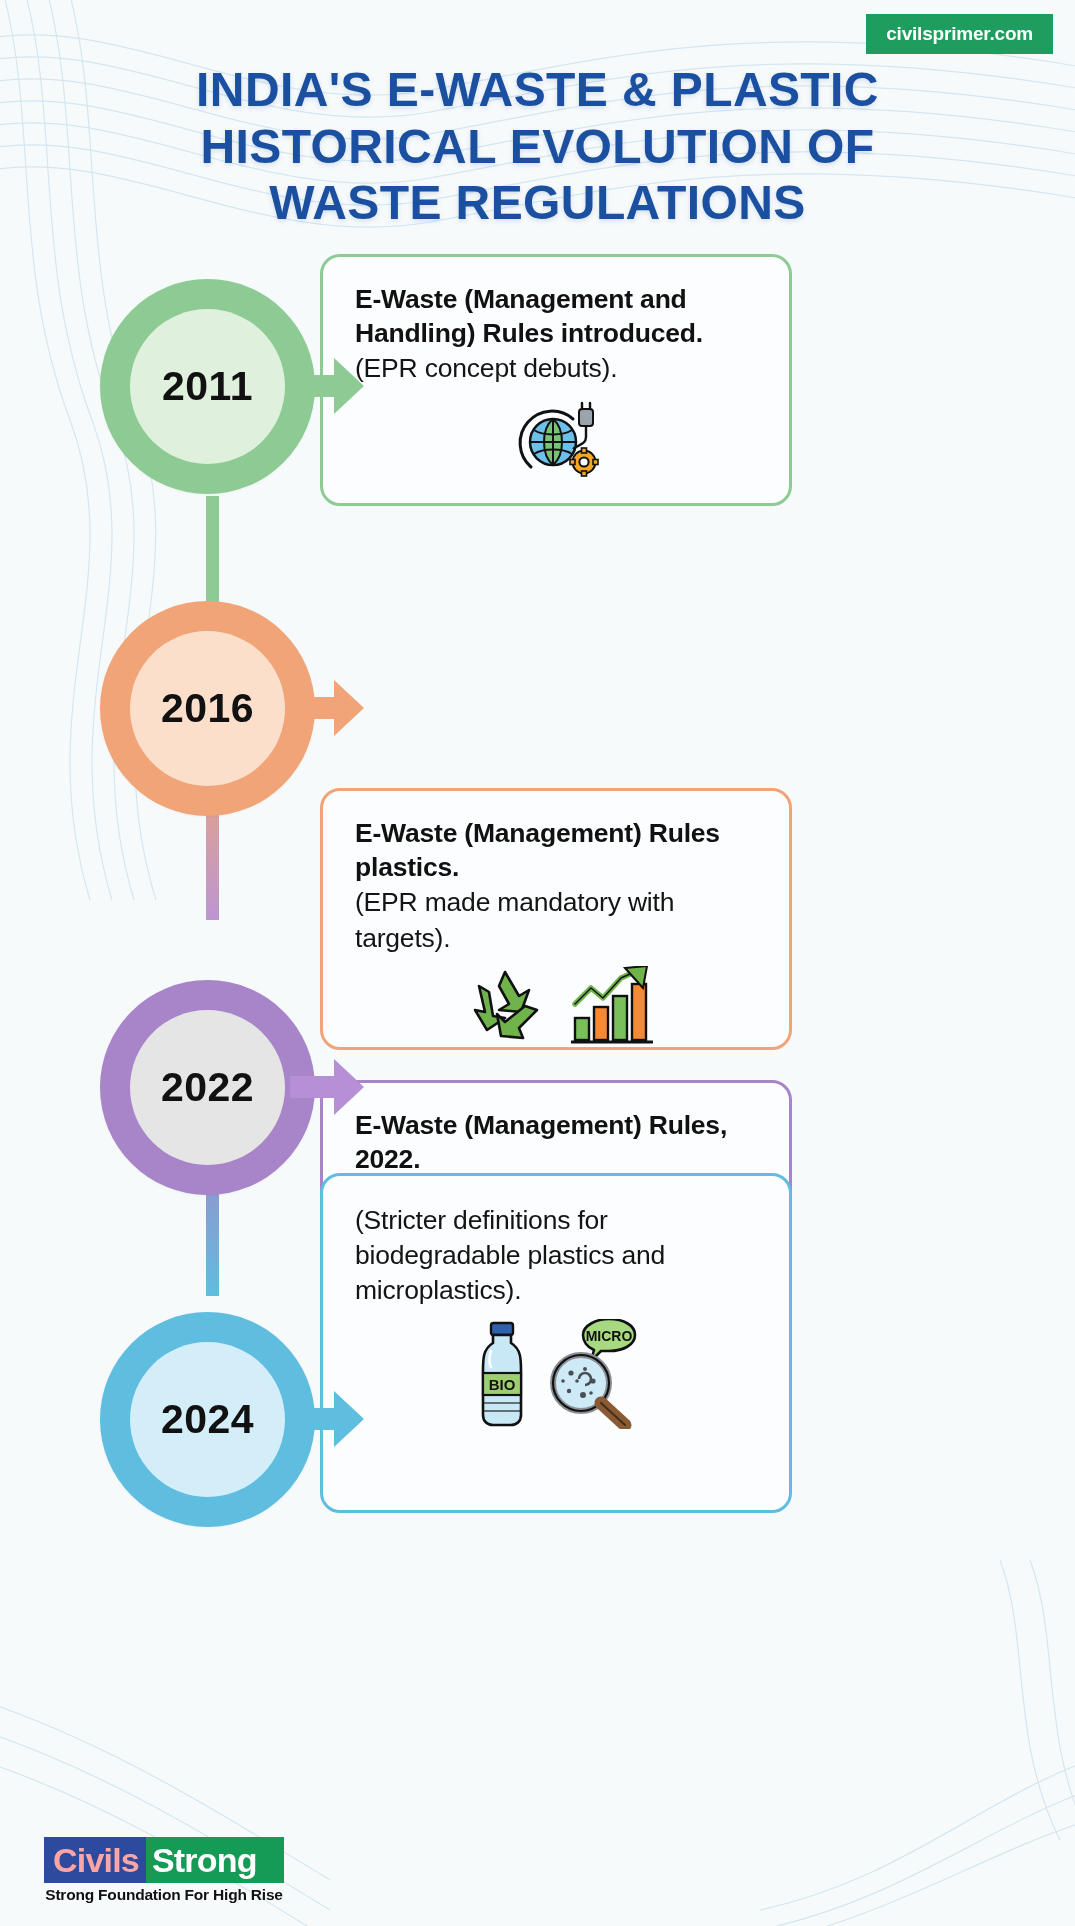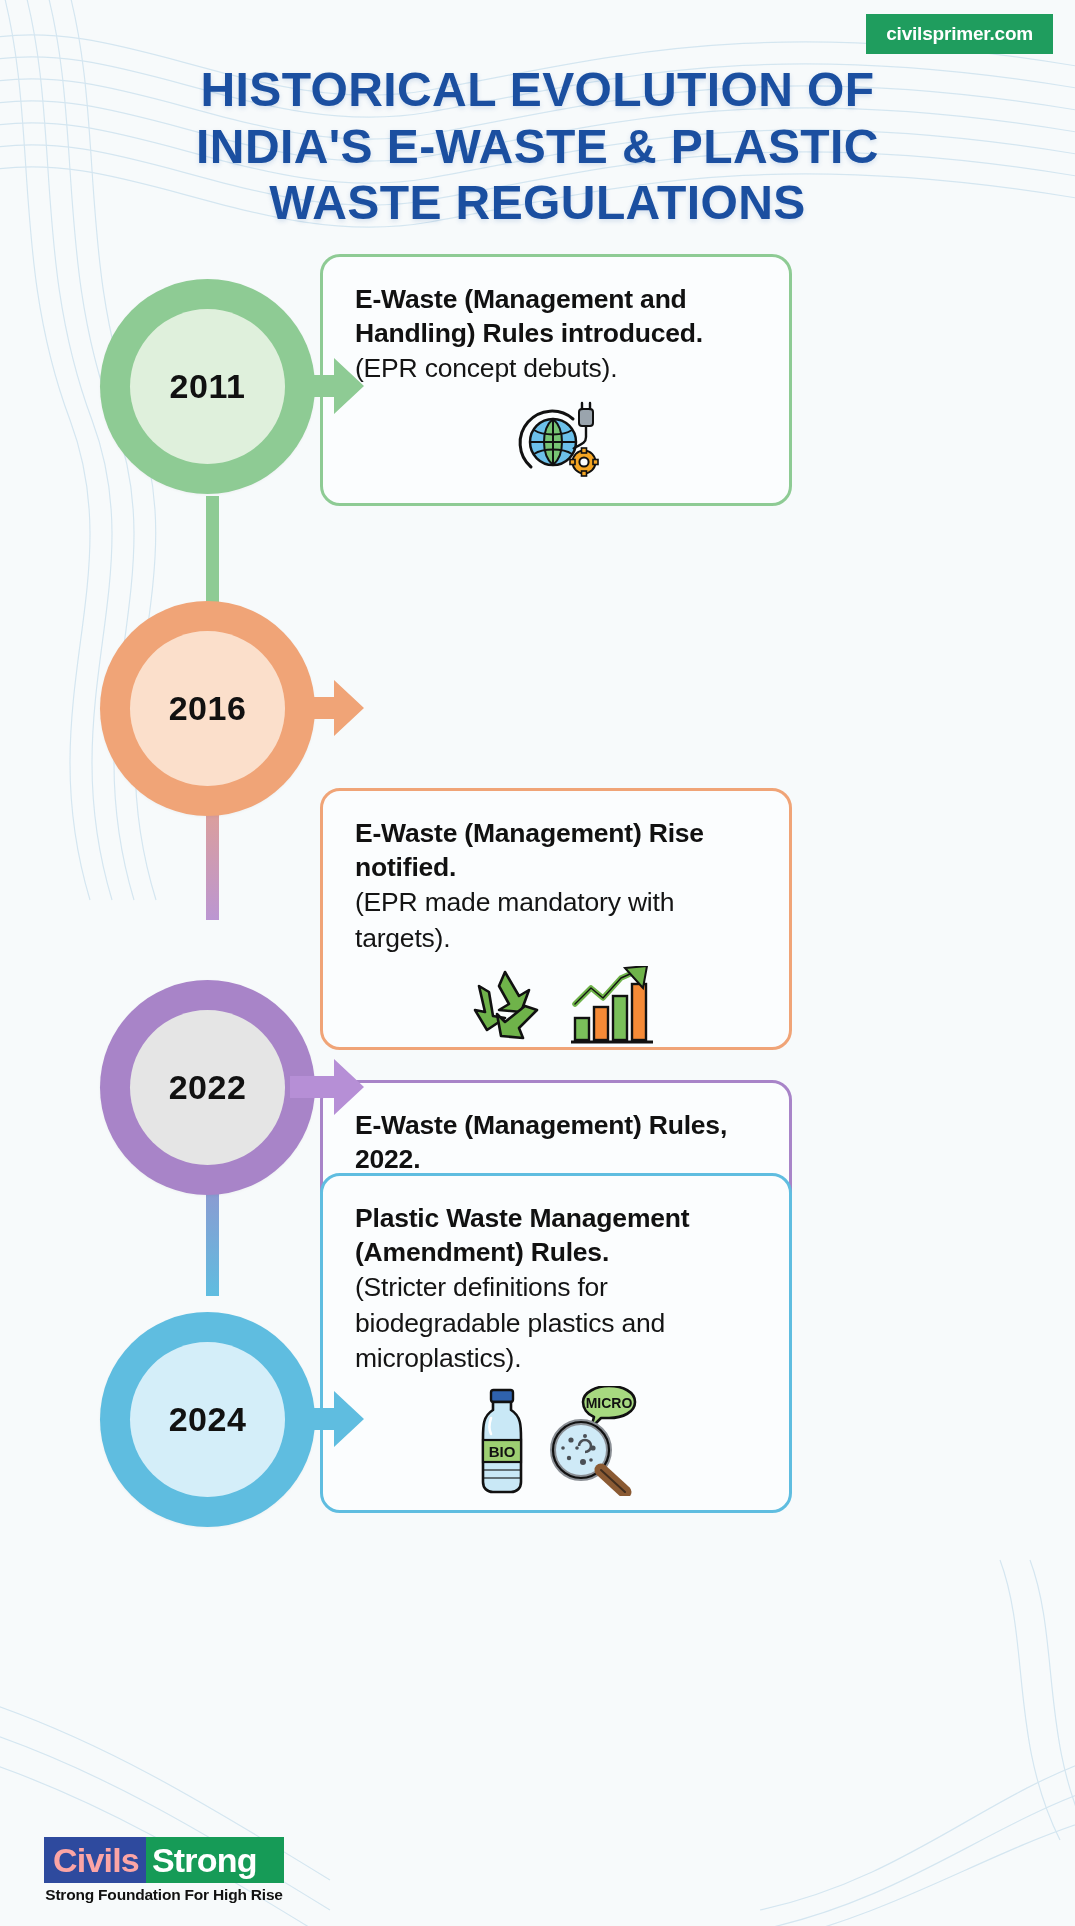--- a/index.html
+++ b/index.html
@@ -232,8 +232,8 @@
   </div>
 
   <div class="title-block">
+    <div class="tline">INDIA'S E-WASTE &amp; PLASTIC</div>
     <div class="tline">HISTORICAL EVOLUTION OF</div>
-    <div class="tline">INDIA'S E-WASTE &amp; PLASTIC</div>
     <div class="tline">WASTE REGULATIONS</div>
   </div>
 

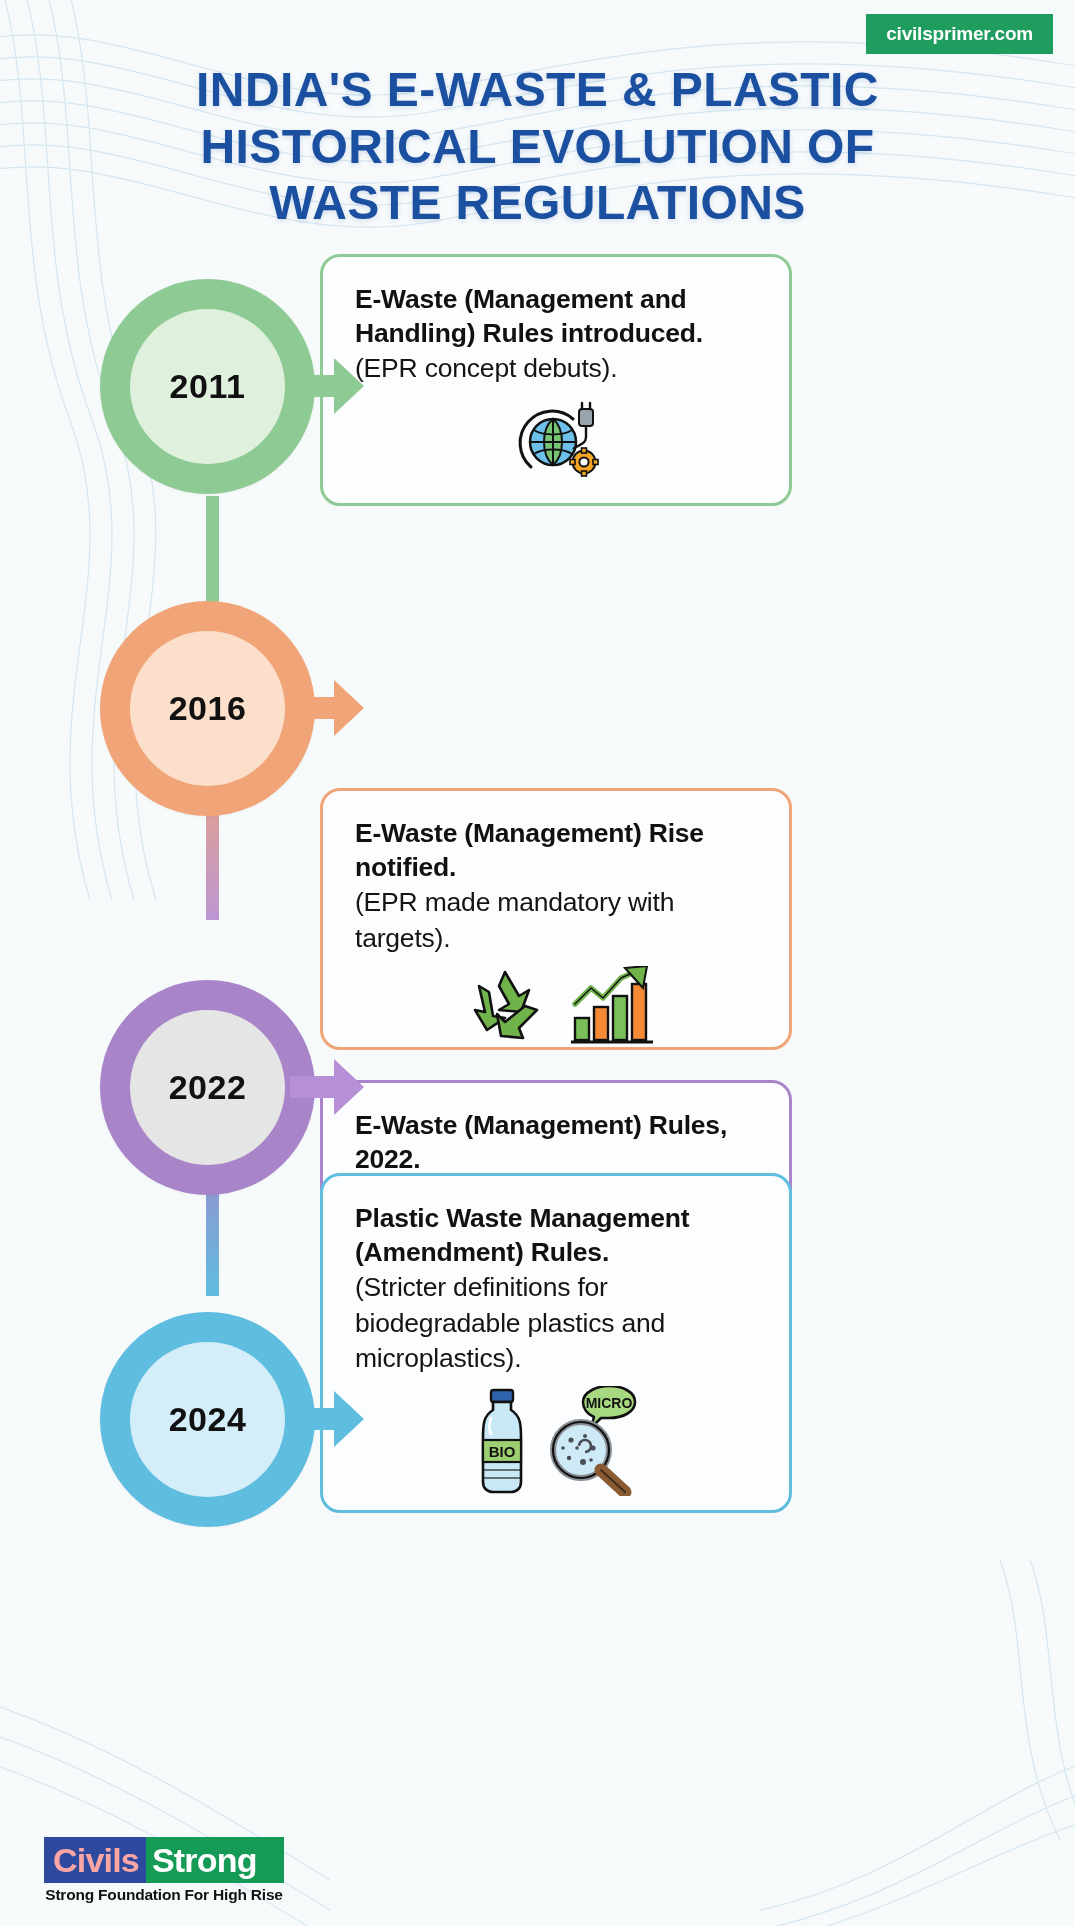--- a/index.html
+++ b/index.html
@@ -115,7 +115,7 @@
     justify-content: center;
   }
   .circle .year {
-    font-size: 34px;
+    font-size: 41px;
     font-weight: 800;
     color: #111111;
     letter-spacing: 0.5px;

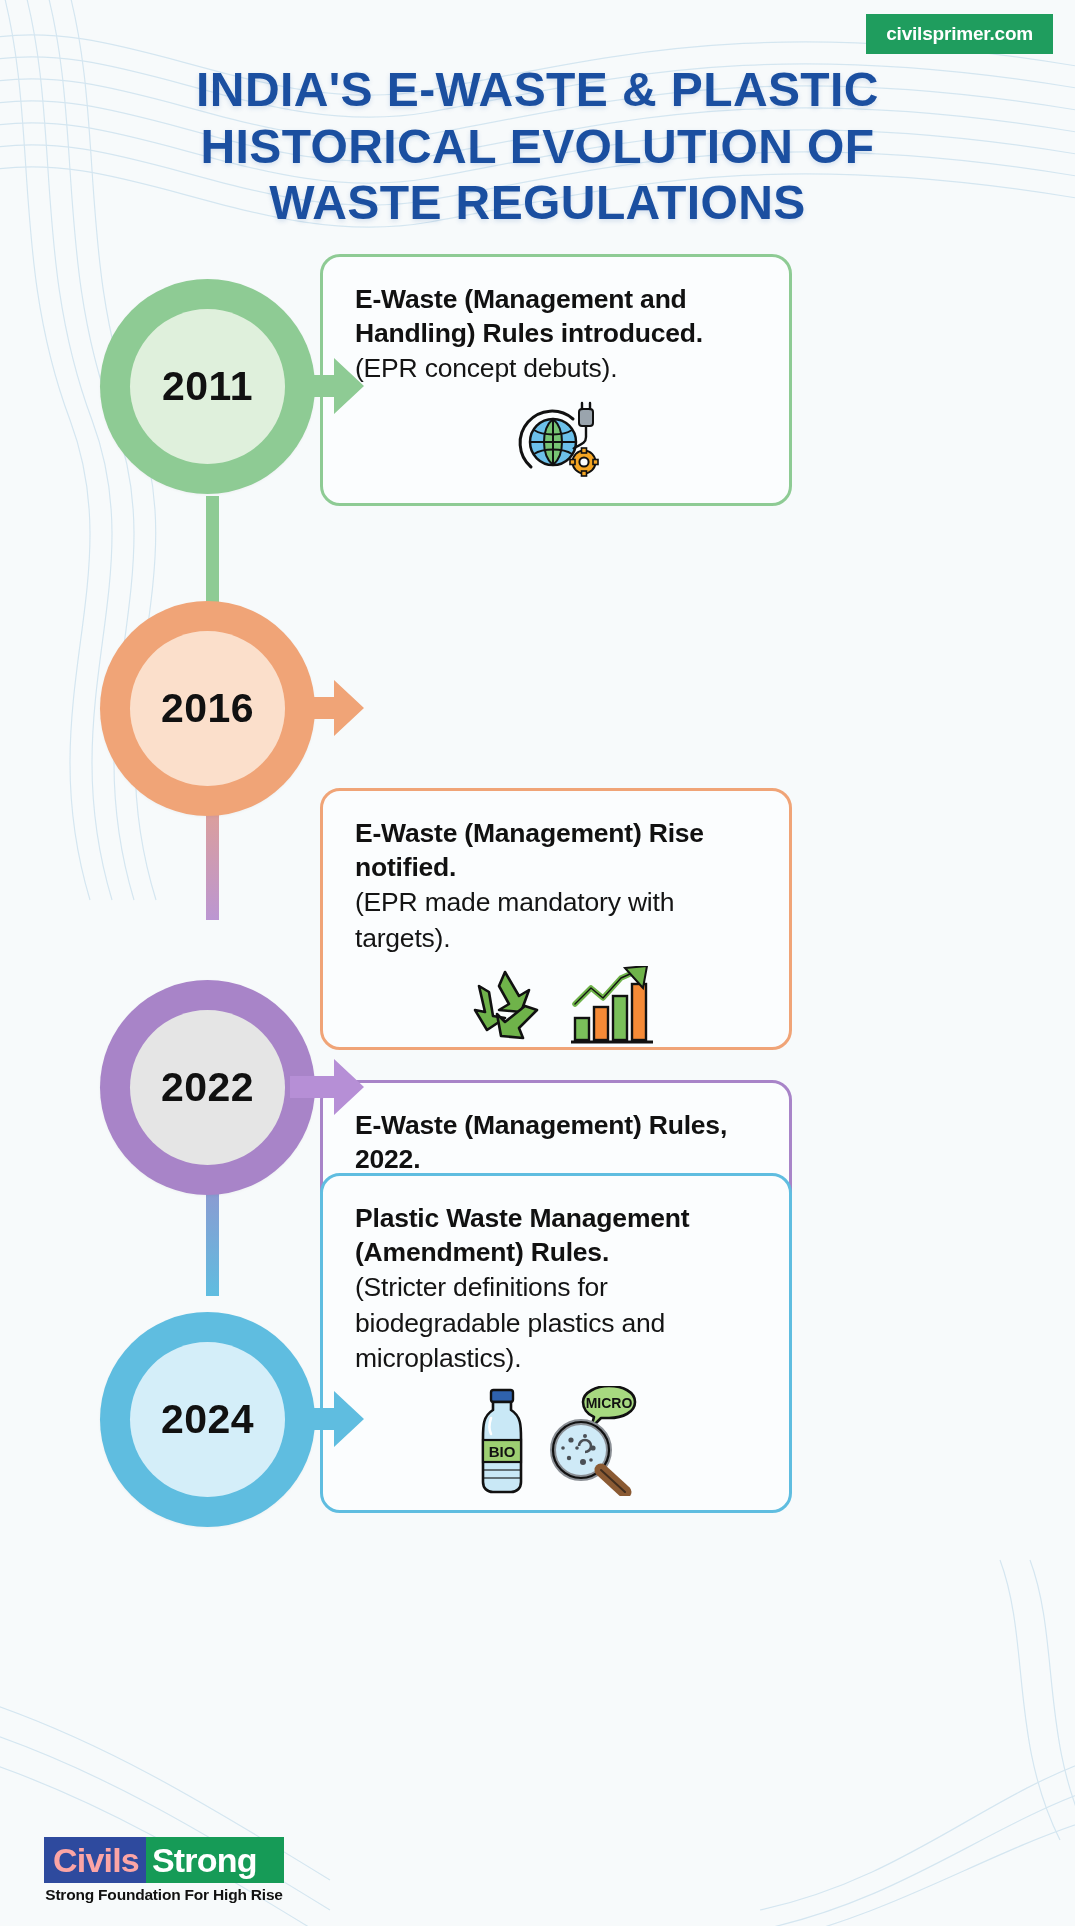--- a/index.html
+++ b/index.html
@@ -294,7 +294,7 @@
       </div>
 
       <div class="card" style="top:242px;left:320px;width:472px;height:262px;border-color:#f0a477;">
-        <div class="head">E-Waste (Management) Rise notified.</div>
+        <div class="head">E-Waste (Management) Rules plastics.</div>
         <div class="sub">(EPR made mandatory with targets).</div>
         <div class="icons" style="gap:18px;">
           <svg width="92" height="82" viewBox="0 0 92 82">

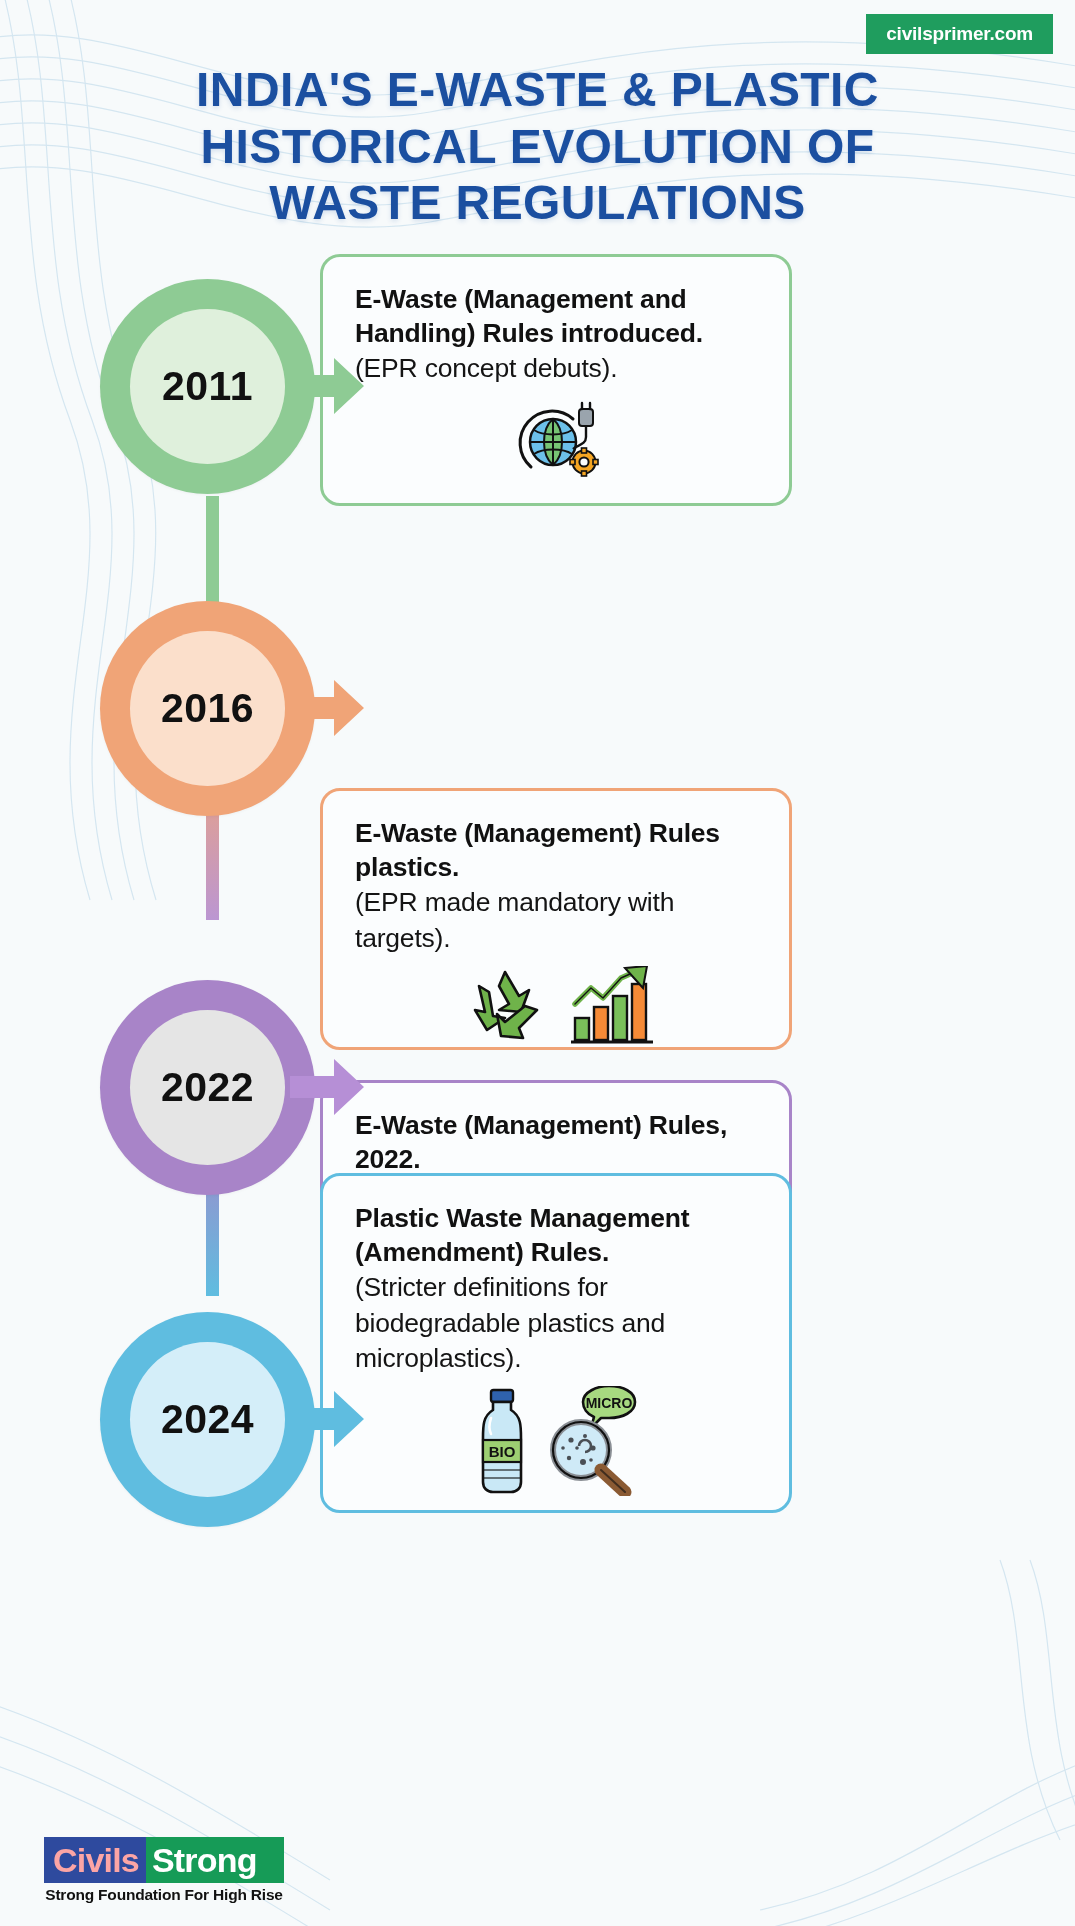--- a/index.html
+++ b/index.html
@@ -378,7 +378,6 @@
       </div>
 
       <div class="card" style="top:-29px;left:320px;width:472px;height:340px;border-color:#5fbde0;">
-        <div class="head">Plastic Waste Management (Amendment) Rules.</div>
         <div class="sub">(Stricter definitions for biodegradable plastics and microplastics).</div>
         <div class="icons" style="gap:6px;">
           <svg width="62" height="110" viewBox="0 0 62 110">

